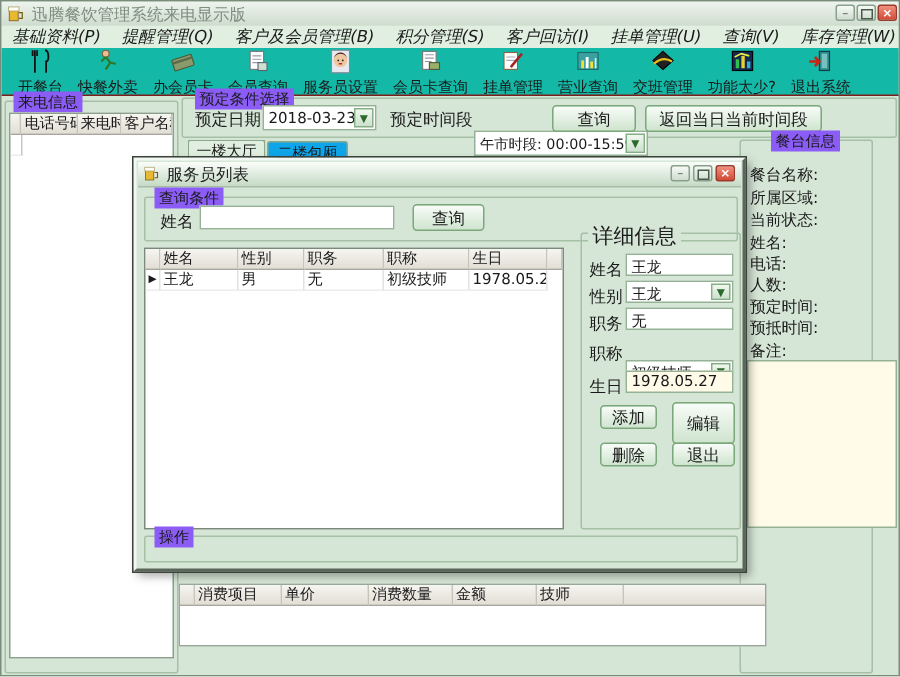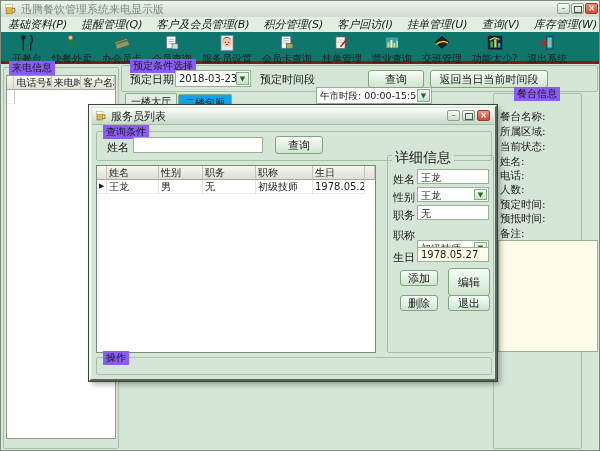--- a/index.html
+++ b/index.html
@@ -20,8 +20,8 @@
     border-bottom:1px solid #c2d2c2;font-style:italic;}
   .menuitem{padding:0 7px;white-space:nowrap;}
   
-  .toolbar{left:0;top:31px;width:600px;height:32px;background:#0f766e;border-bottom:3px solid #7f1d1d;
-    display:flex;align-items:flex-start;padding:1px 0 0 6px;box-sizing:border-box;}
+  .toolbar{left:0;top:31px;width:600px;height:32px;background:#14b8a6;border-bottom:1px solid #7f1d1d;
+    display:flex;align-items:center;padding:1px 0 0 6px;box-sizing:border-box;}
   .titem{display:flex;flex-direction:column;align-items:center;padding:0 5px;}
   .ticon{height:19px;display:flex;align-items:center;}
   .tlabel{font-size:10px;white-space:nowrap;margin-top:0px;}

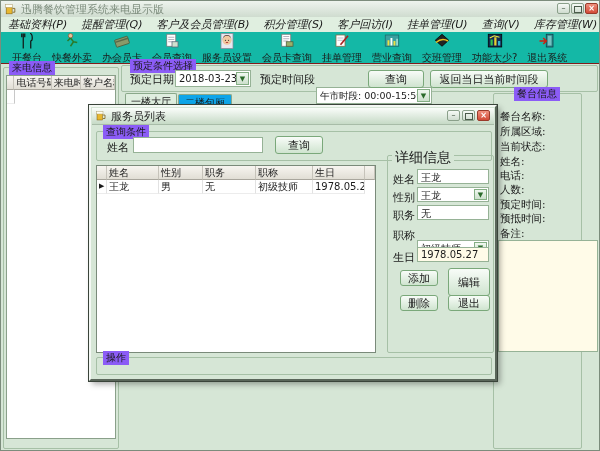--- a/index.html
+++ b/index.html
@@ -331,6 +331,17 @@
     </div>
   </div>
 
+  <div class="abs whitebox" style="left:118px;top:388px;width:392px;height:42px;border-color:#98a898">
+    <div class="trow">
+      <div class="th" style="width:10px"></div>
+      <div class="th" style="width:58px">消费项目</div>
+      <div class="th" style="width:58px">单价</div>
+      <div class="th" style="width:56px">消费数量</div>
+      <div class="th" style="width:56px">金额</div>
+      <div class="th" style="width:58px">技师</div>
+      <div class="th" style="flex:1;border-right:none"></div>
+    </div>
+  </div>
 
 </div>
 

